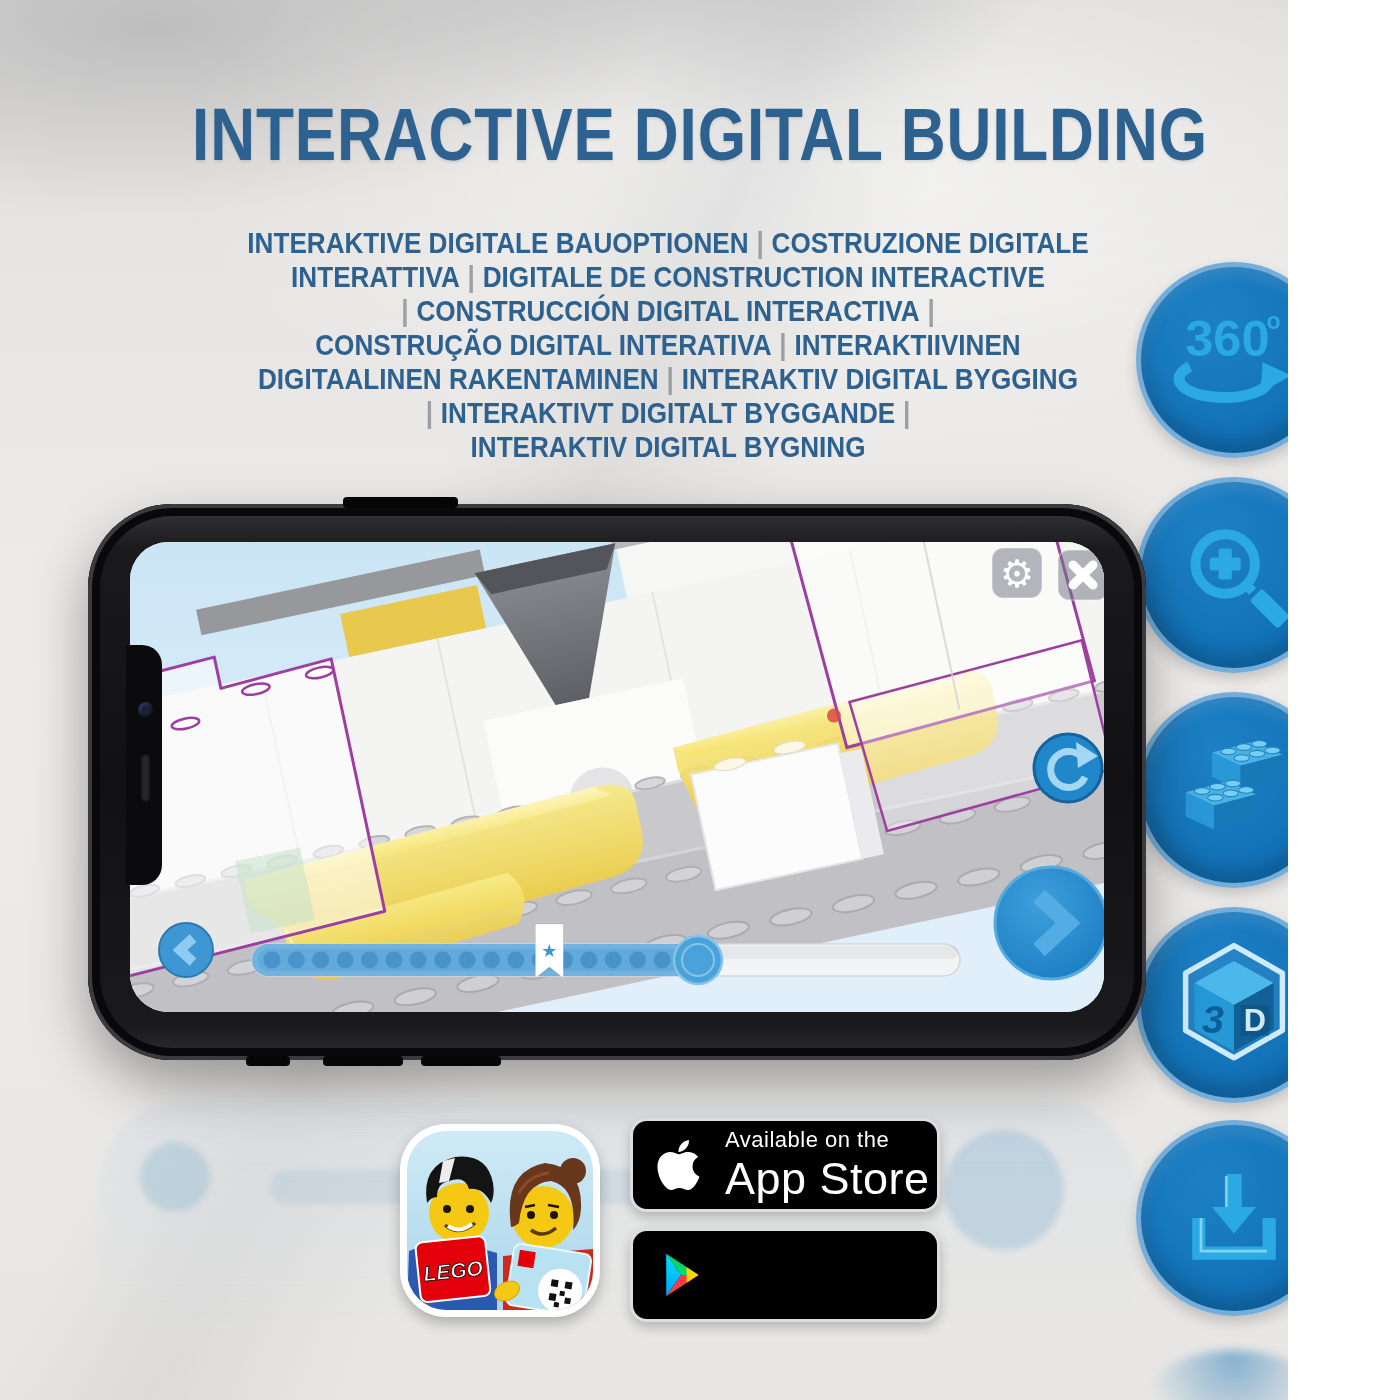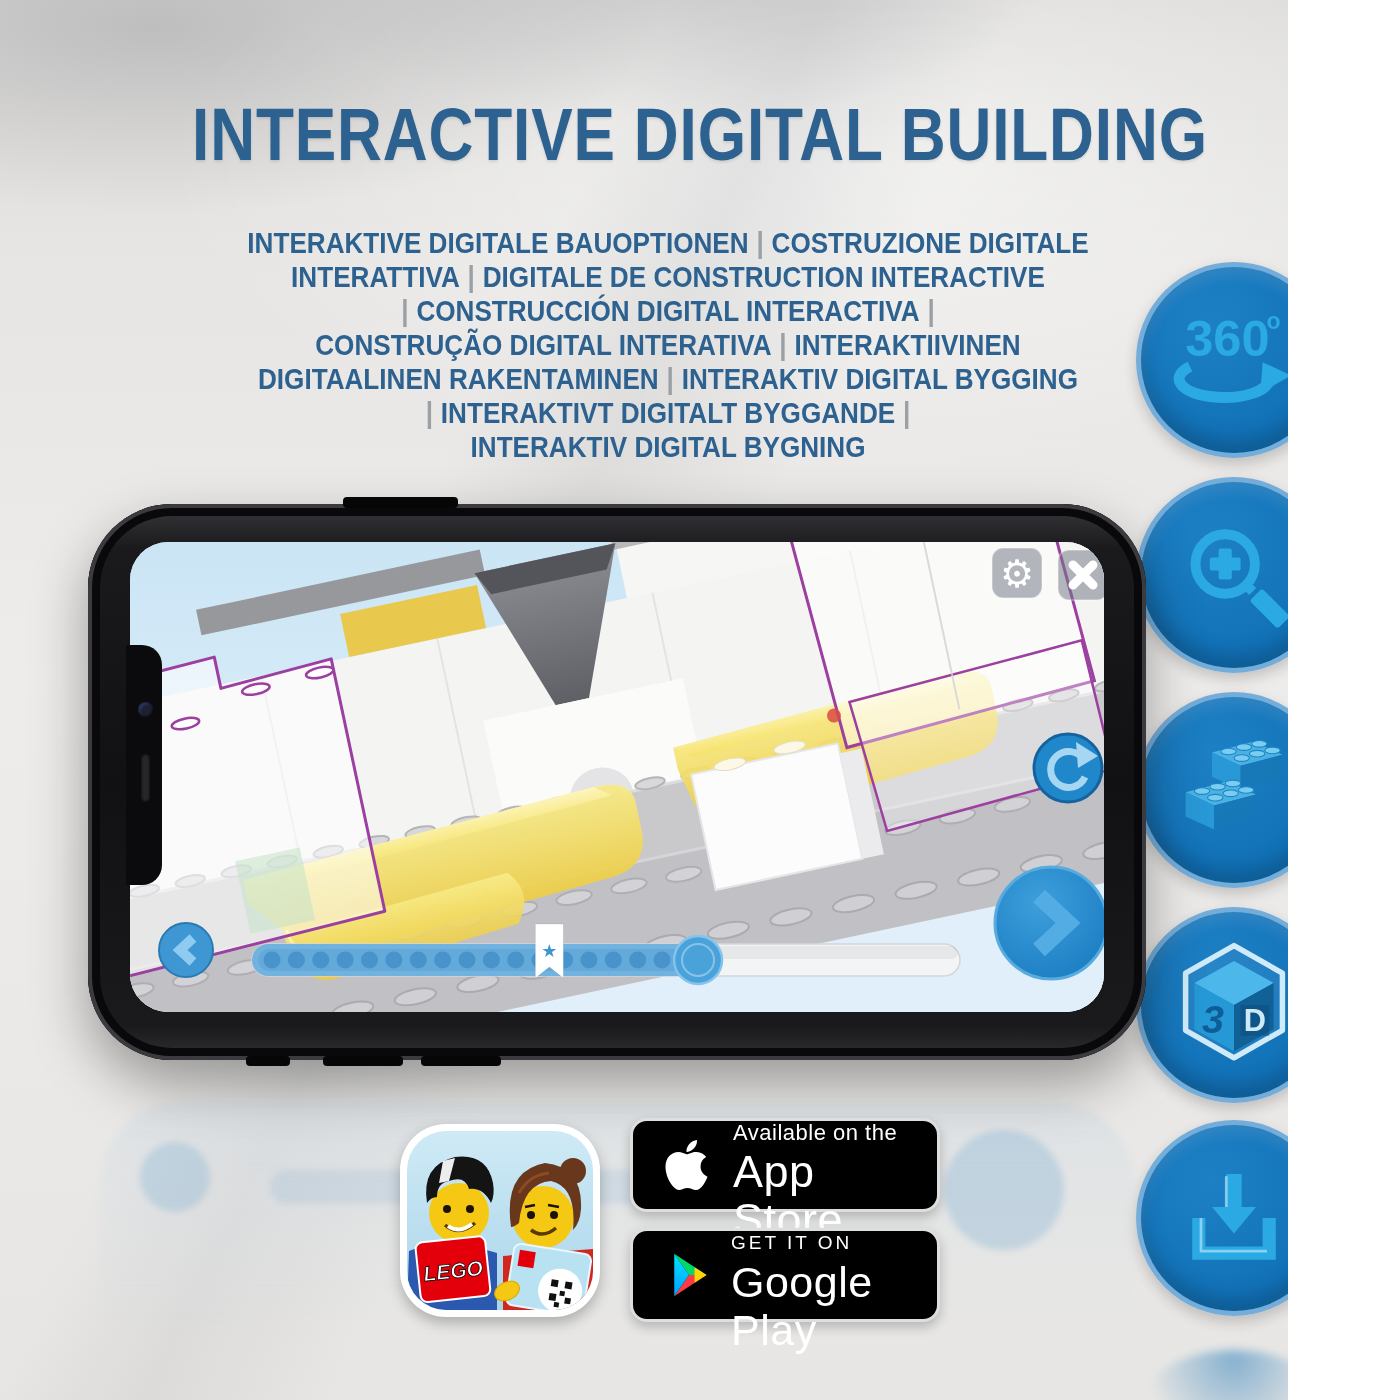--- a/index.html
+++ b/index.html
@@ -59,7 +59,7 @@
     padding:7px;box-shadow:0 6px 14px rgba(0,0,0,.25);z-index:3;display:block}
   .app-icon-inner{width:100%;height:100%;border-radius:39px;overflow:hidden}
   .badge{position:absolute;left:630px;width:310px;height:94px;background:#000;border-radius:17px;
-    border:3px solid #dedede;display:flex;padding-left:32px;
+    border:3px solid #dedede;display:flex;align-items:center;padding-left:24px;
     box-shadow:0 5px 12px rgba(0,0,0,.22);color:#fff;z-index:3;text-decoration:none}
   .badge-appstore{top:1118px}
   .badge-gplay{top:1228px}

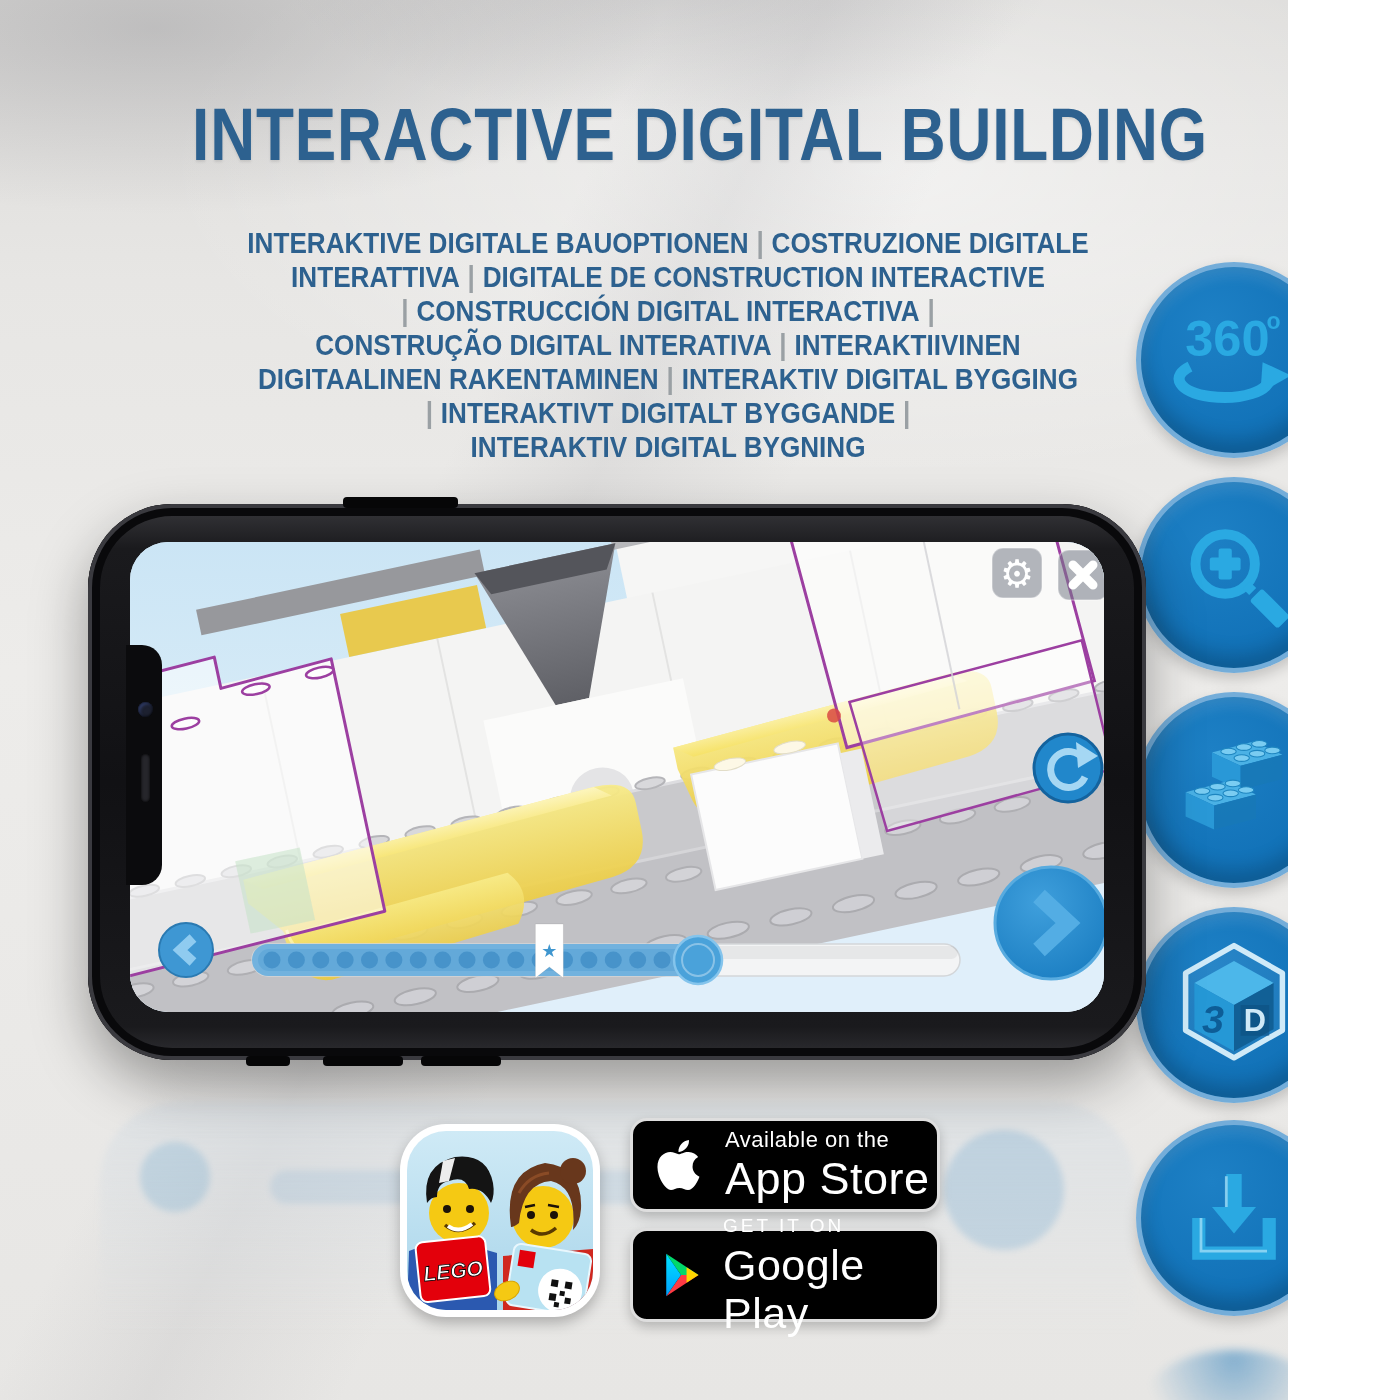--- a/index.html
+++ b/index.html
@@ -463,10 +463,6 @@
         <polygon points="10,3 10,49 26,26" fill="url(#gpc)"></polygon>
       </svg>
     </span>
-    <span class="badge-text">
-      <div class="badge-top">GET IT ON</div>
-      <div class="badge-main">Google Play</div>
-    </span>
   </a>
 </div>
 

